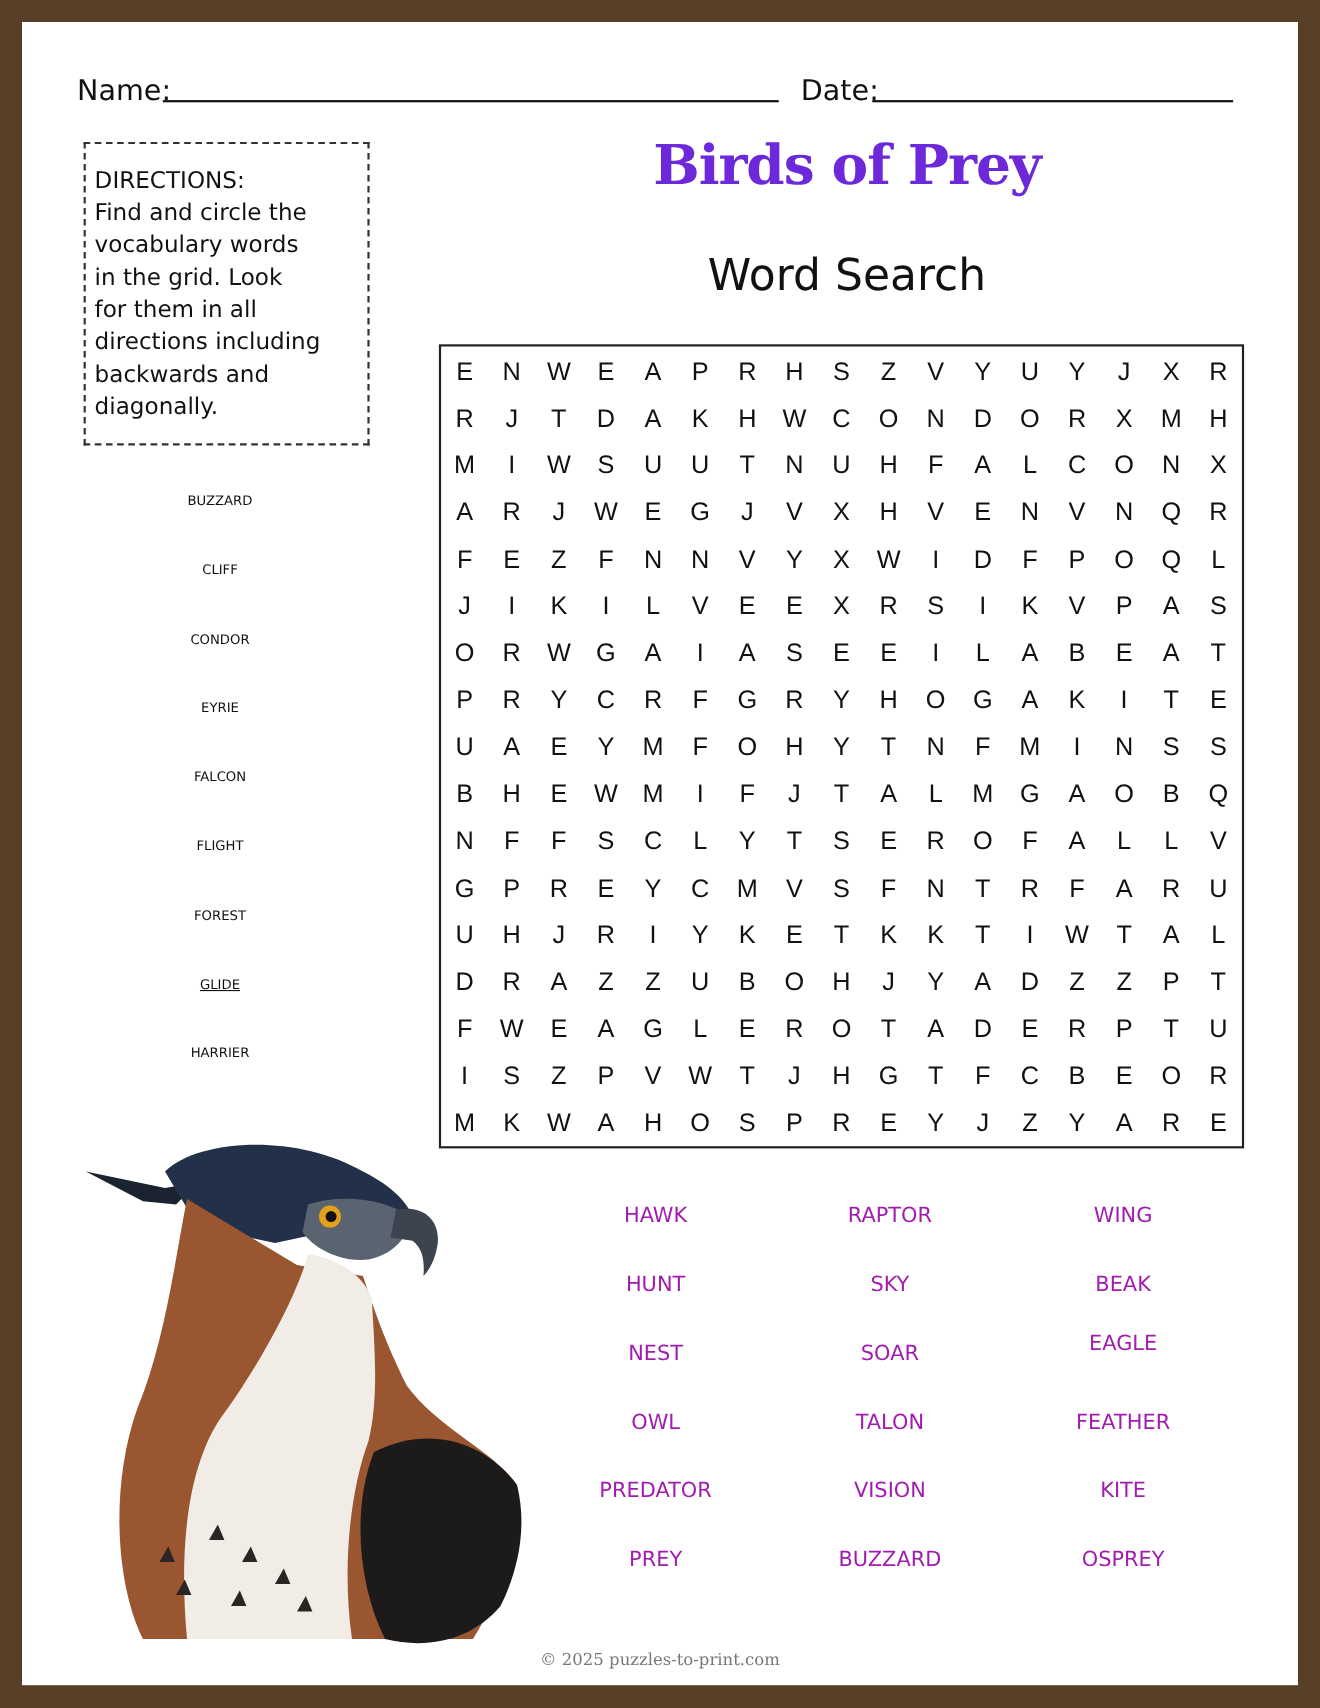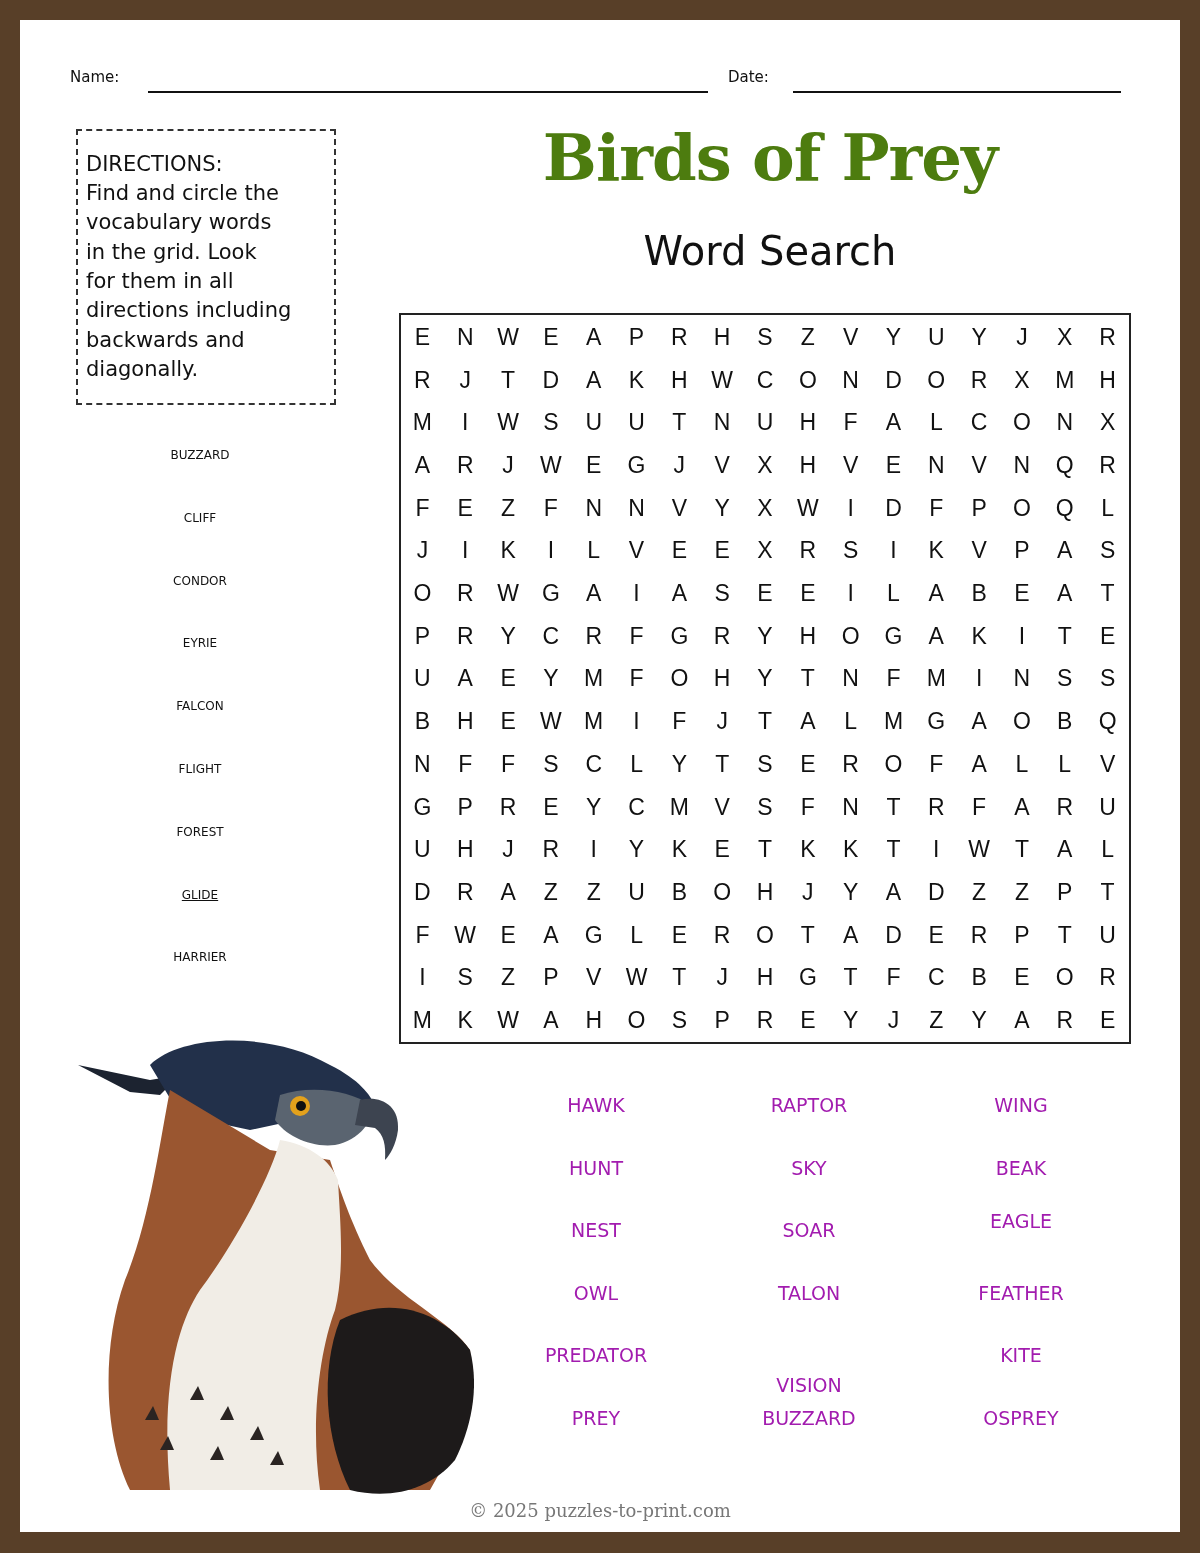--- a/index.html
+++ b/index.html
@@ -11,7 +11,7 @@
   }
   .abs { position: absolute; }
   .label-text {
-    font-family: "DejaVu Sans", sans-serif; font-size: 15px; color: #111;
+    font-family: "DejaVu Sans", sans-serif; font-size: 26px; color: #111;
   }
   .line { position: absolute; height: 2px; background: #111; }
 

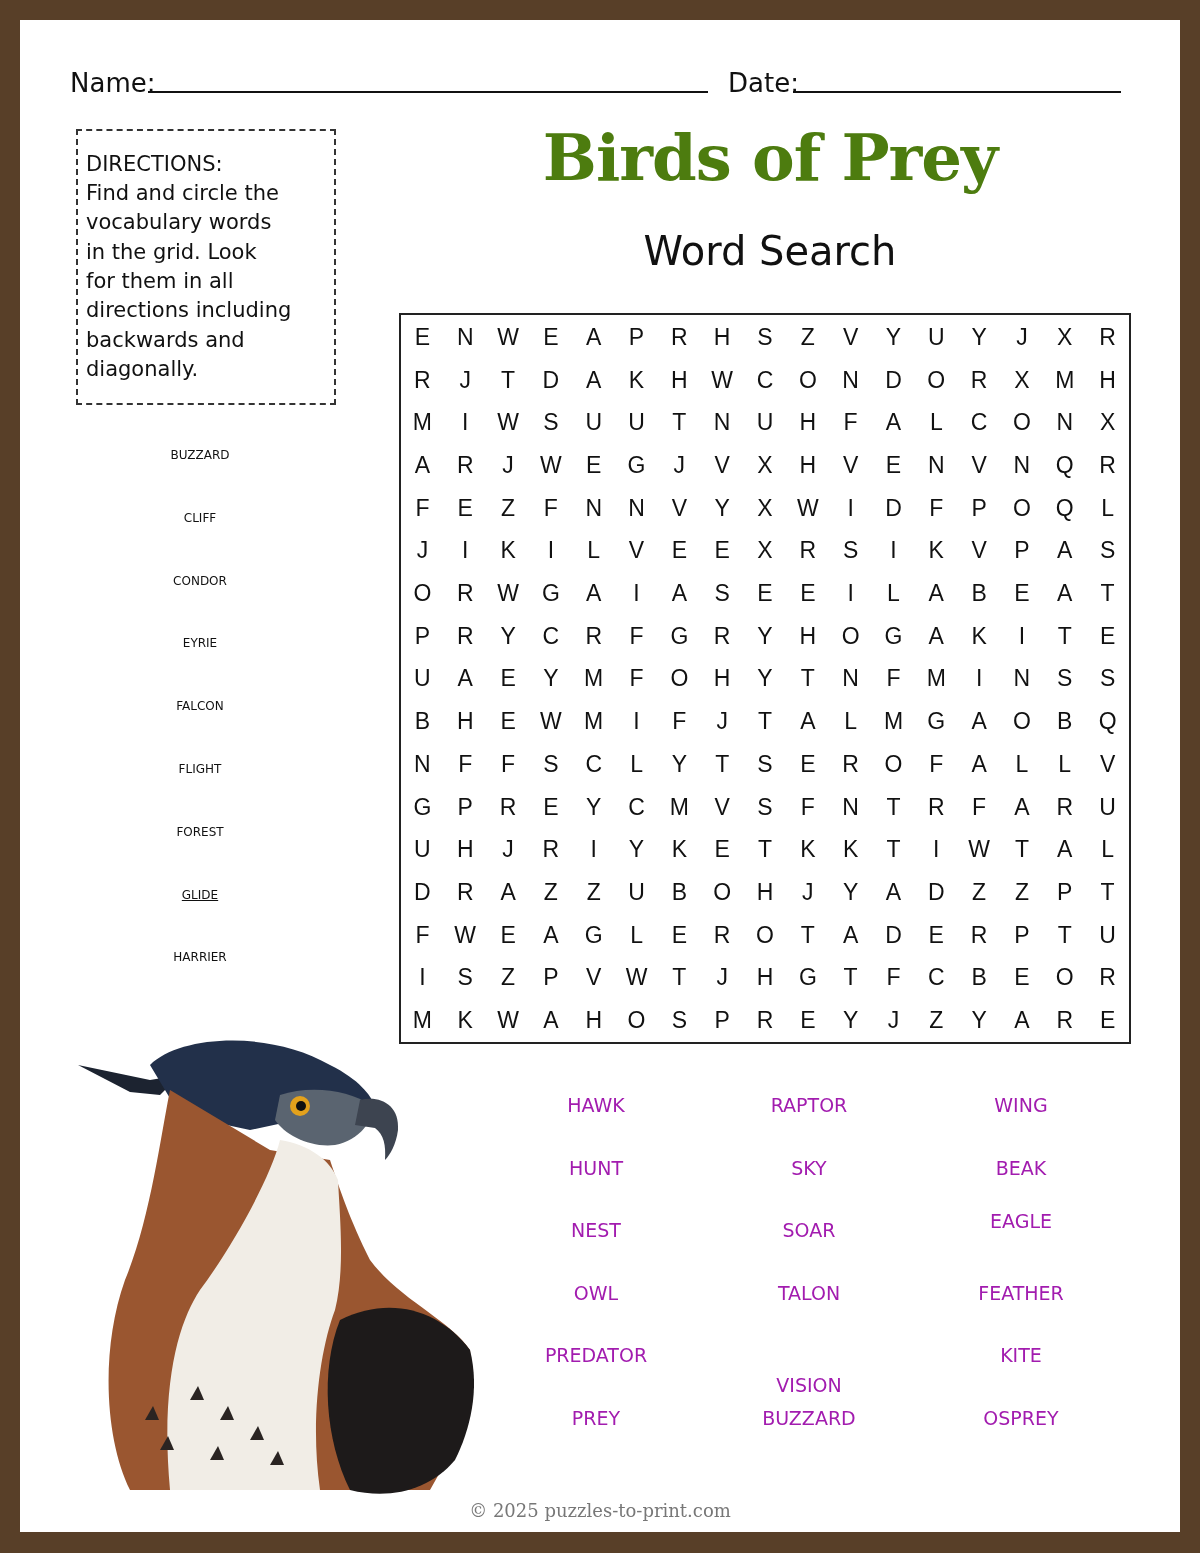--- a/index.html
+++ b/index.html
@@ -28,8 +28,8 @@
 
   .title {
     position: absolute; left: 400px; top: 100px; width: 700px; text-align: center;
-    font-family: "DejaVu Serif", serif; font-weight: bold; font-size: 64px;
-    color: #4d7c0f; letter-spacing: -1px;
+    font-family: "DejaVu Serif", serif; font-weight: bold; font-size: 50px;
+    color: #6d28d9; letter-spacing: -1px;
   }
   .subtitle {
     position: absolute; left: 450px; top: 208px; width: 600px; text-align: center;

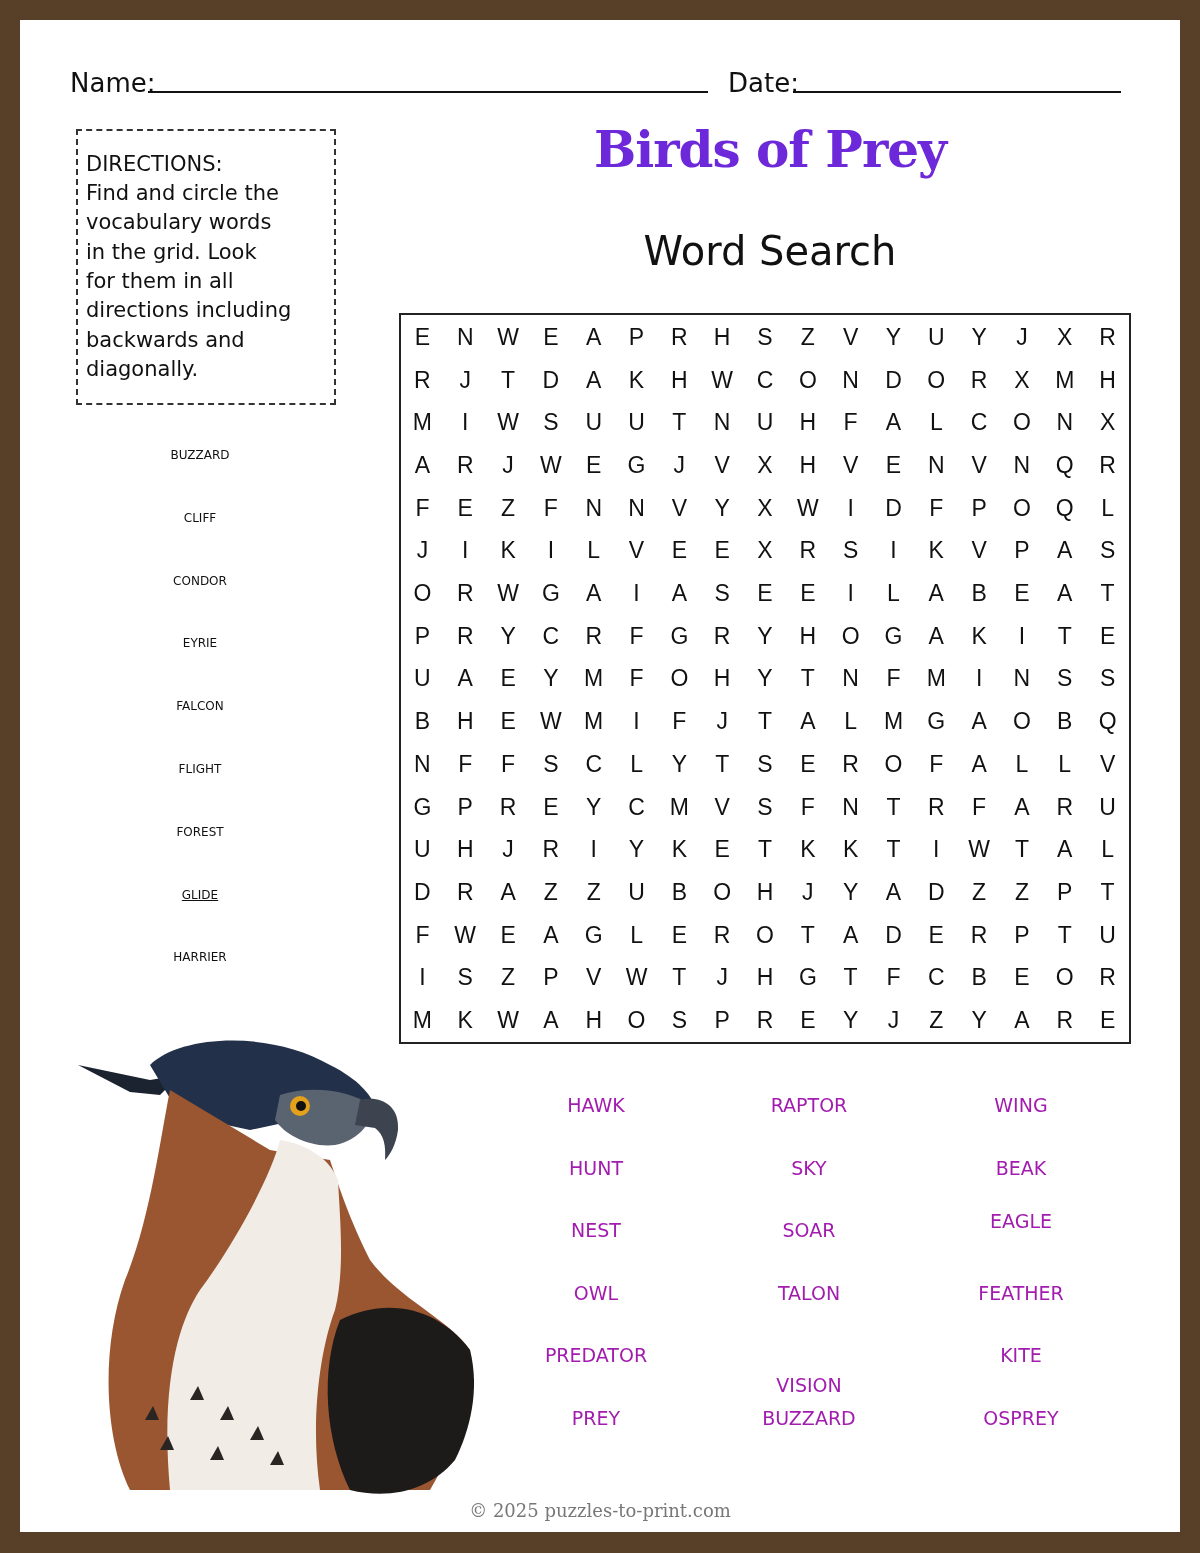--- a/index.html
+++ b/index.html
@@ -407,7 +407,7 @@
       <div class="word-bottom" style="left: 689px; top: 1261.8px;">TALON</div>
       <div class="word-bottom" style="left: 901px; top: 1261.8px;">FEATHER</div>
       <div class="word-bottom" style="left: 476px; top: 1324.4px;">PREDATOR</div>
-      <div class="word-bottom" style="left: 689px; top: 1324.4px; margin-top: 30px;">VISION</div>
+      <div class="word-bottom" style="left: 689px; top: 1324.4px;">VISION</div>
       <div class="word-bottom" style="left: 901px; top: 1324.4px;">KITE</div>
       <div class="word-bottom" style="left: 476px; top: 1387px;">PREY</div>
       <div class="word-bottom" style="left: 689px; top: 1387px;">BUZZARD</div>

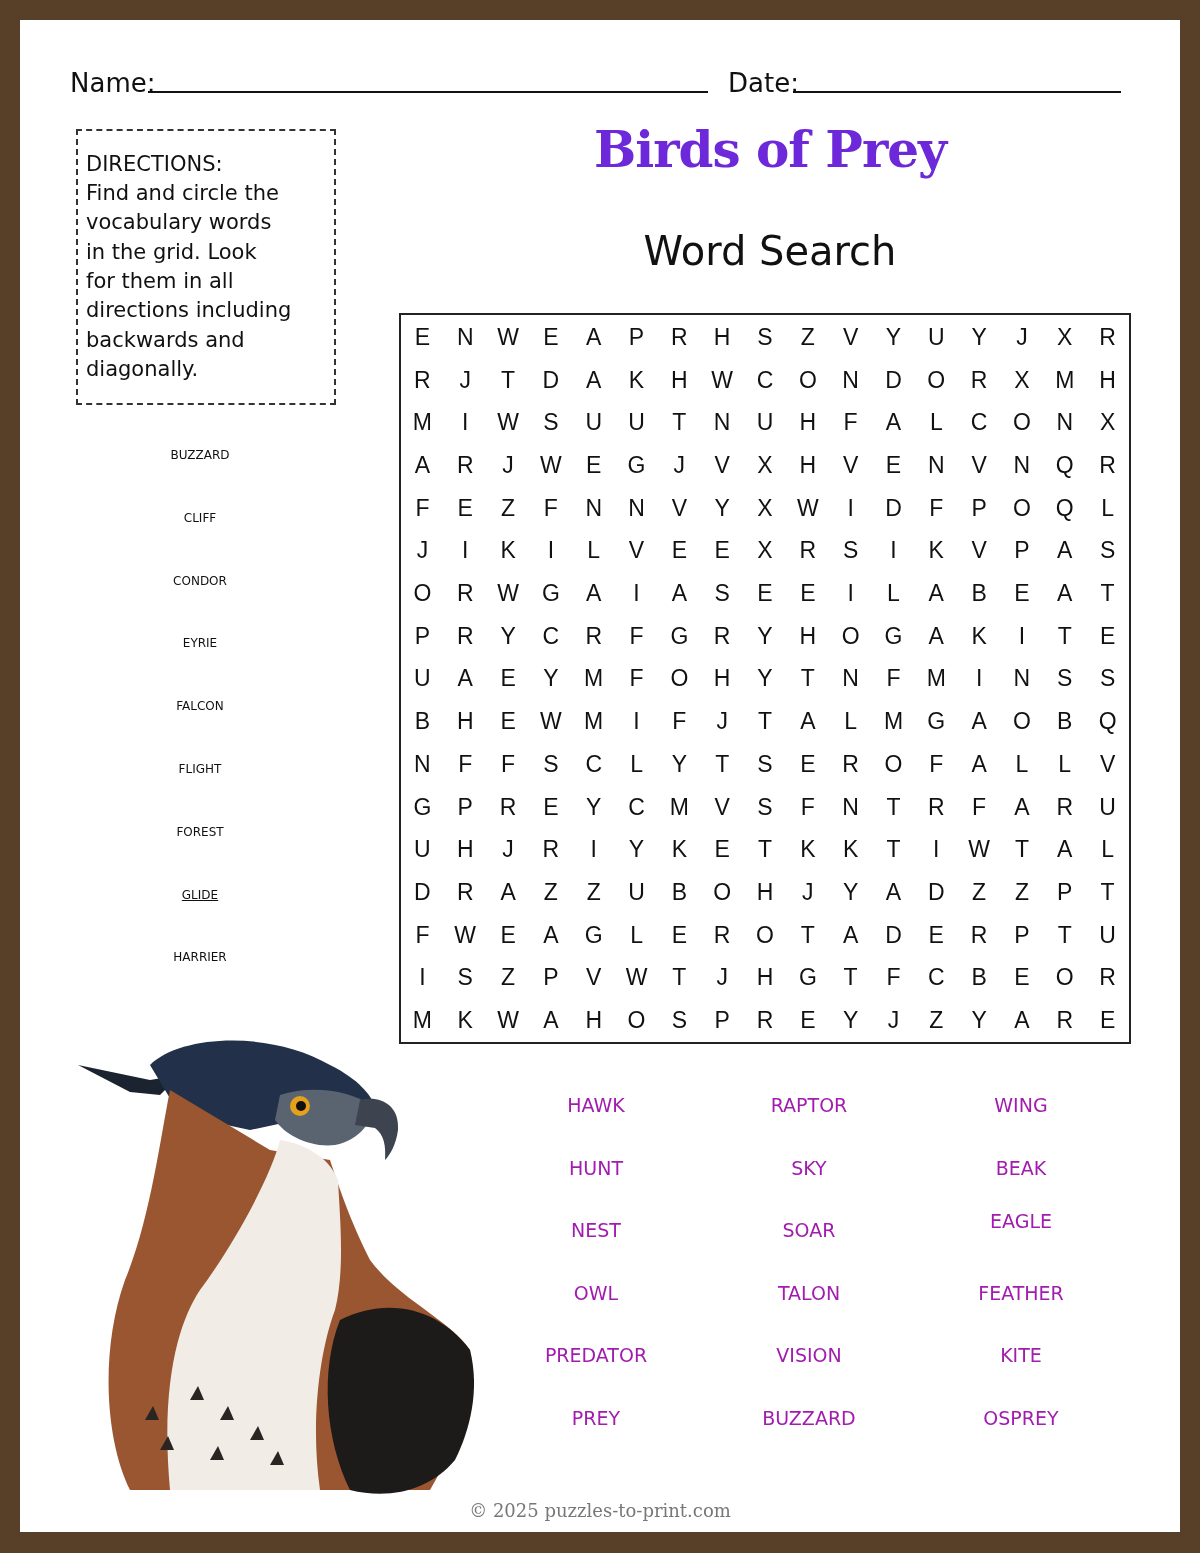--- a/index.html
+++ b/index.html
@@ -60,7 +60,7 @@
 
   .footer {
     position: absolute; left: 380px; top: 1480px; width: 400px; text-align: center;
-    font-family: "DejaVu Serif", serif; font-size: 18px; color: #777;
+    font-family: "DejaVu Serif", serif; font-size: 15px; color: #777;
   }
 
   .bird { position: absolute; left: 50px; top: 1000px; width: 420px; height: 480px; }

